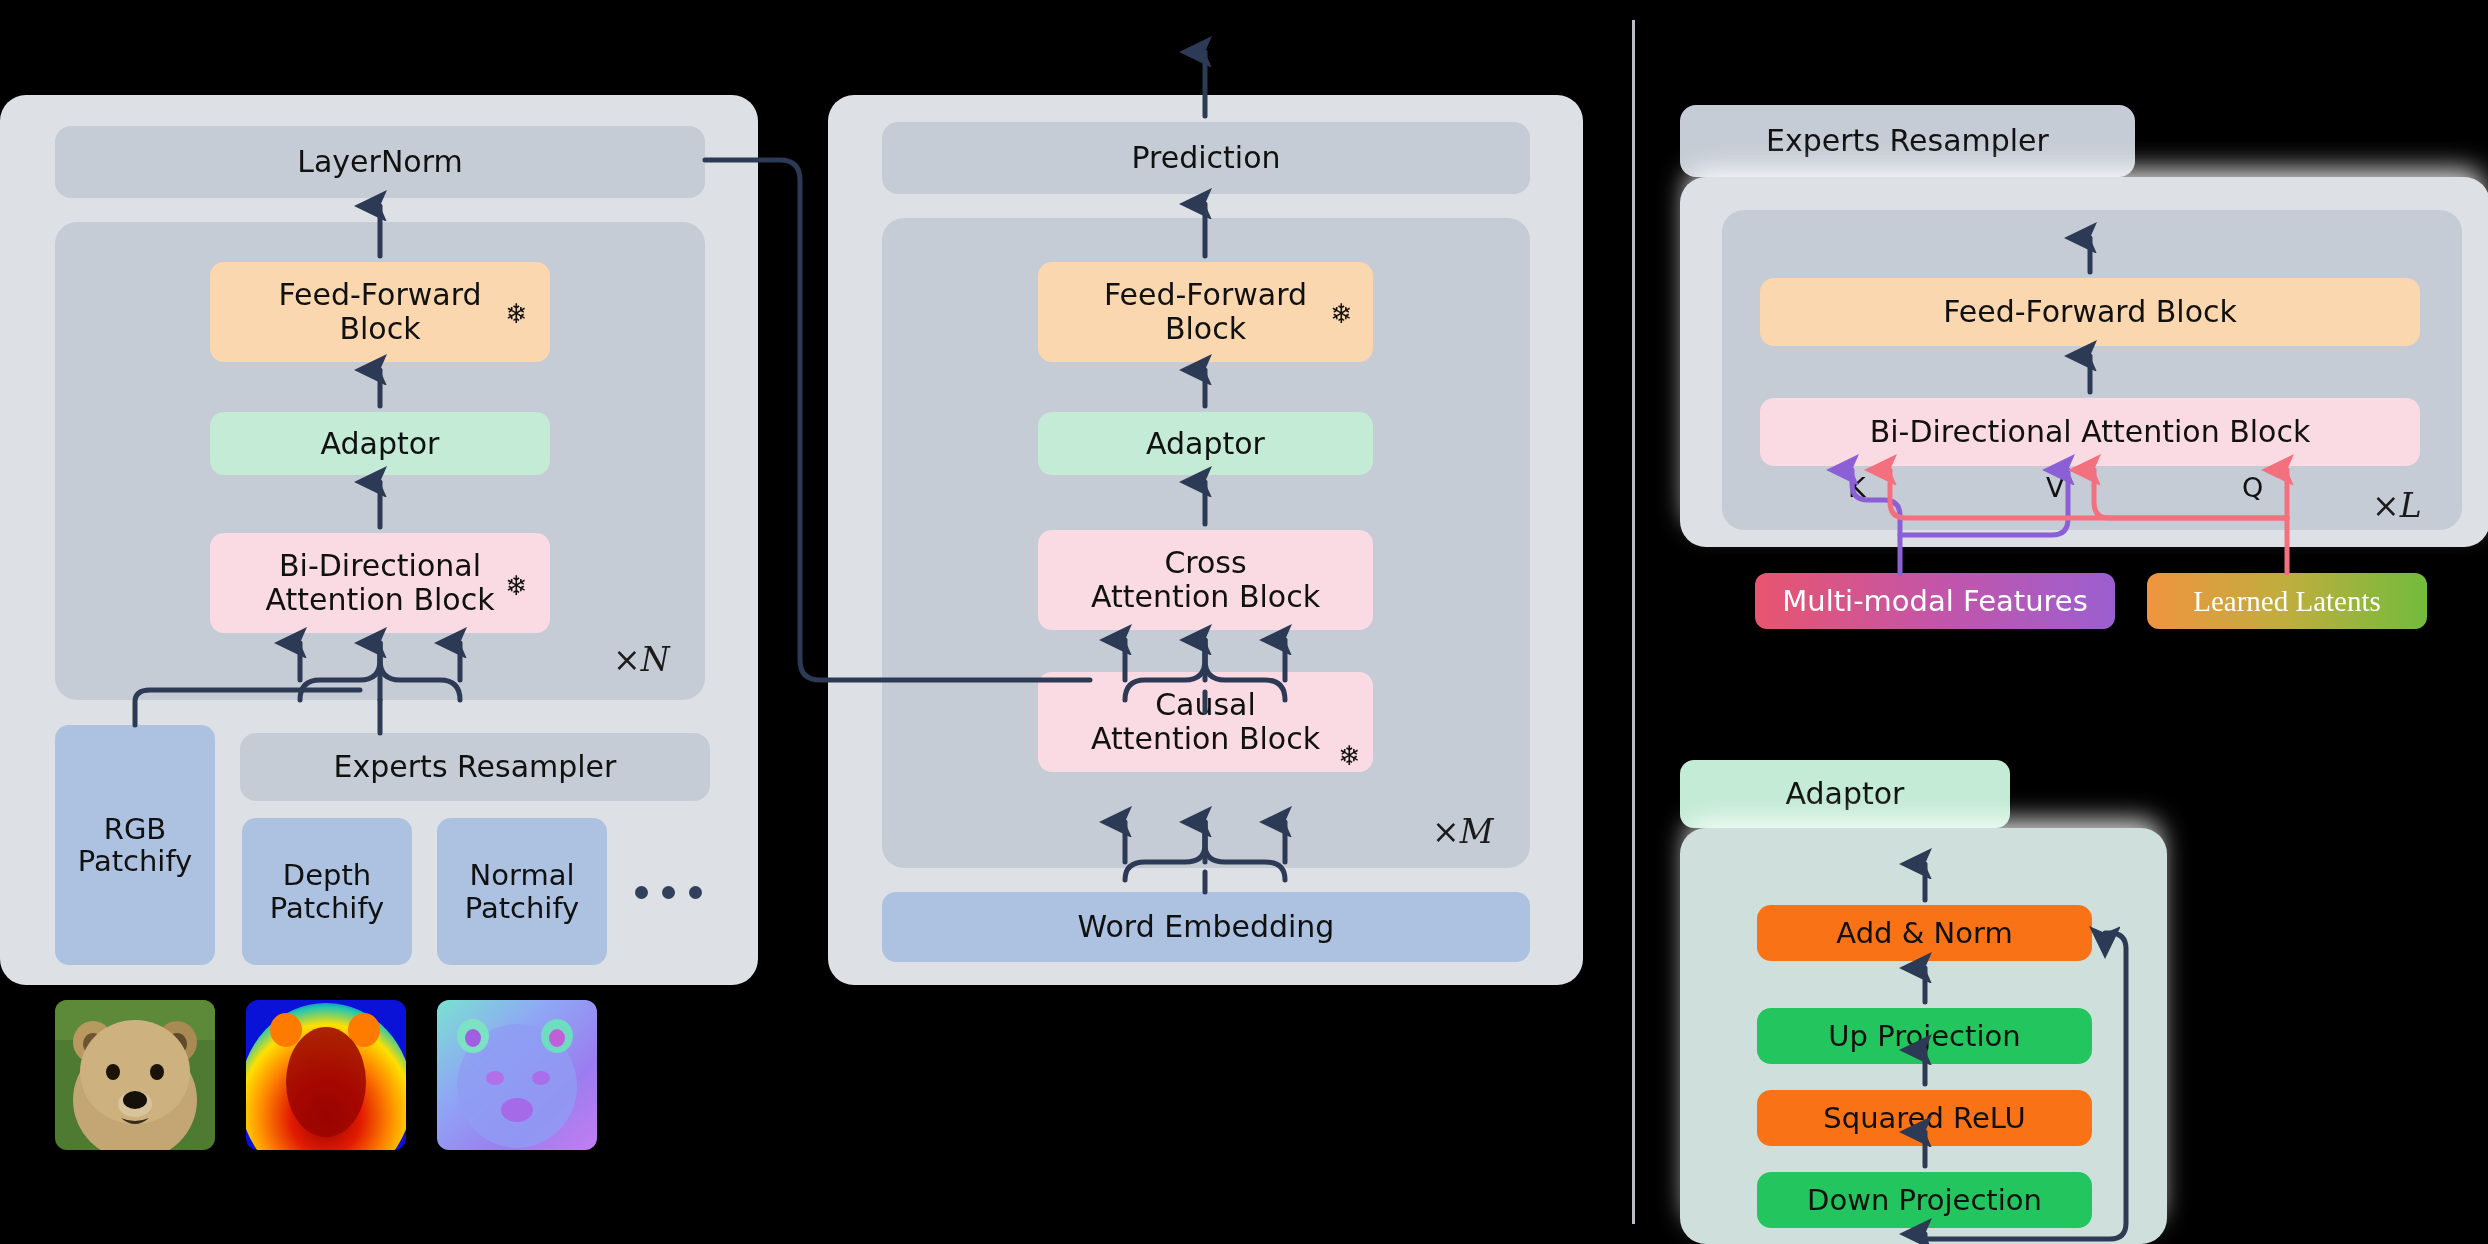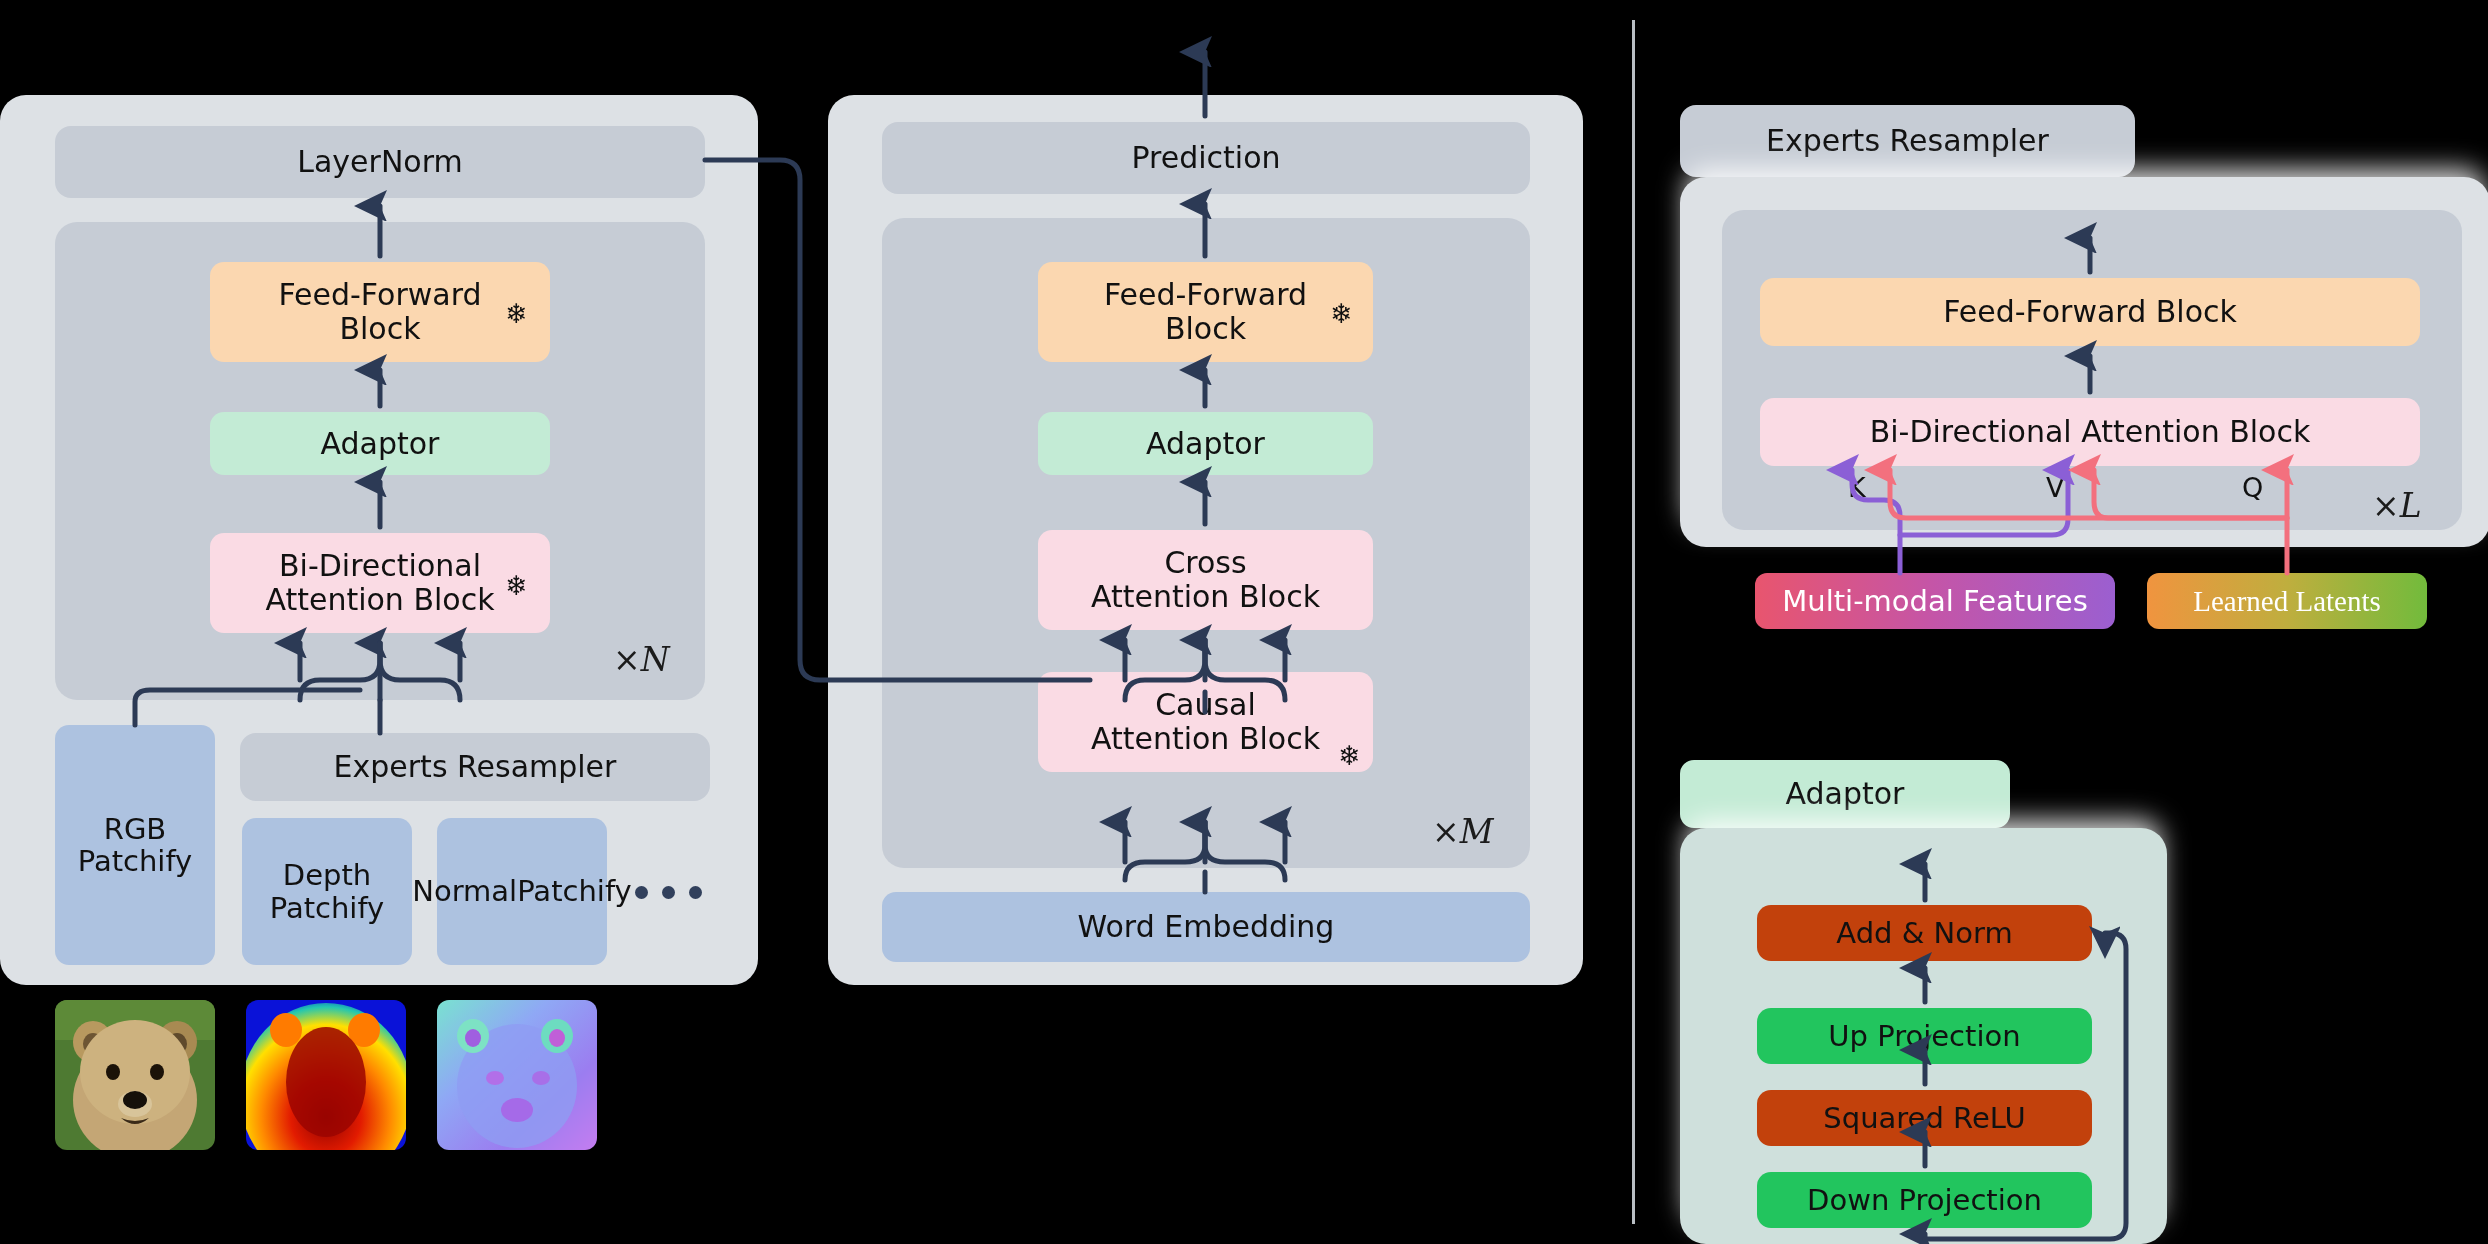--- a/index.html
+++ b/index.html
@@ -75,7 +75,7 @@
   <span>Patchify</span>
 </div>
 
-<div class="abs blk bl" style="left:437px;top:818px;width:170px;height:147px;font-size:29px;">
+<div class="abs blk bl" style="left:437px;top:818px;width:170px;height:147px;font-size:29px;flex-direction:column;">
   <span>Normal</span>
   <span>Patchify</span>
 </div>

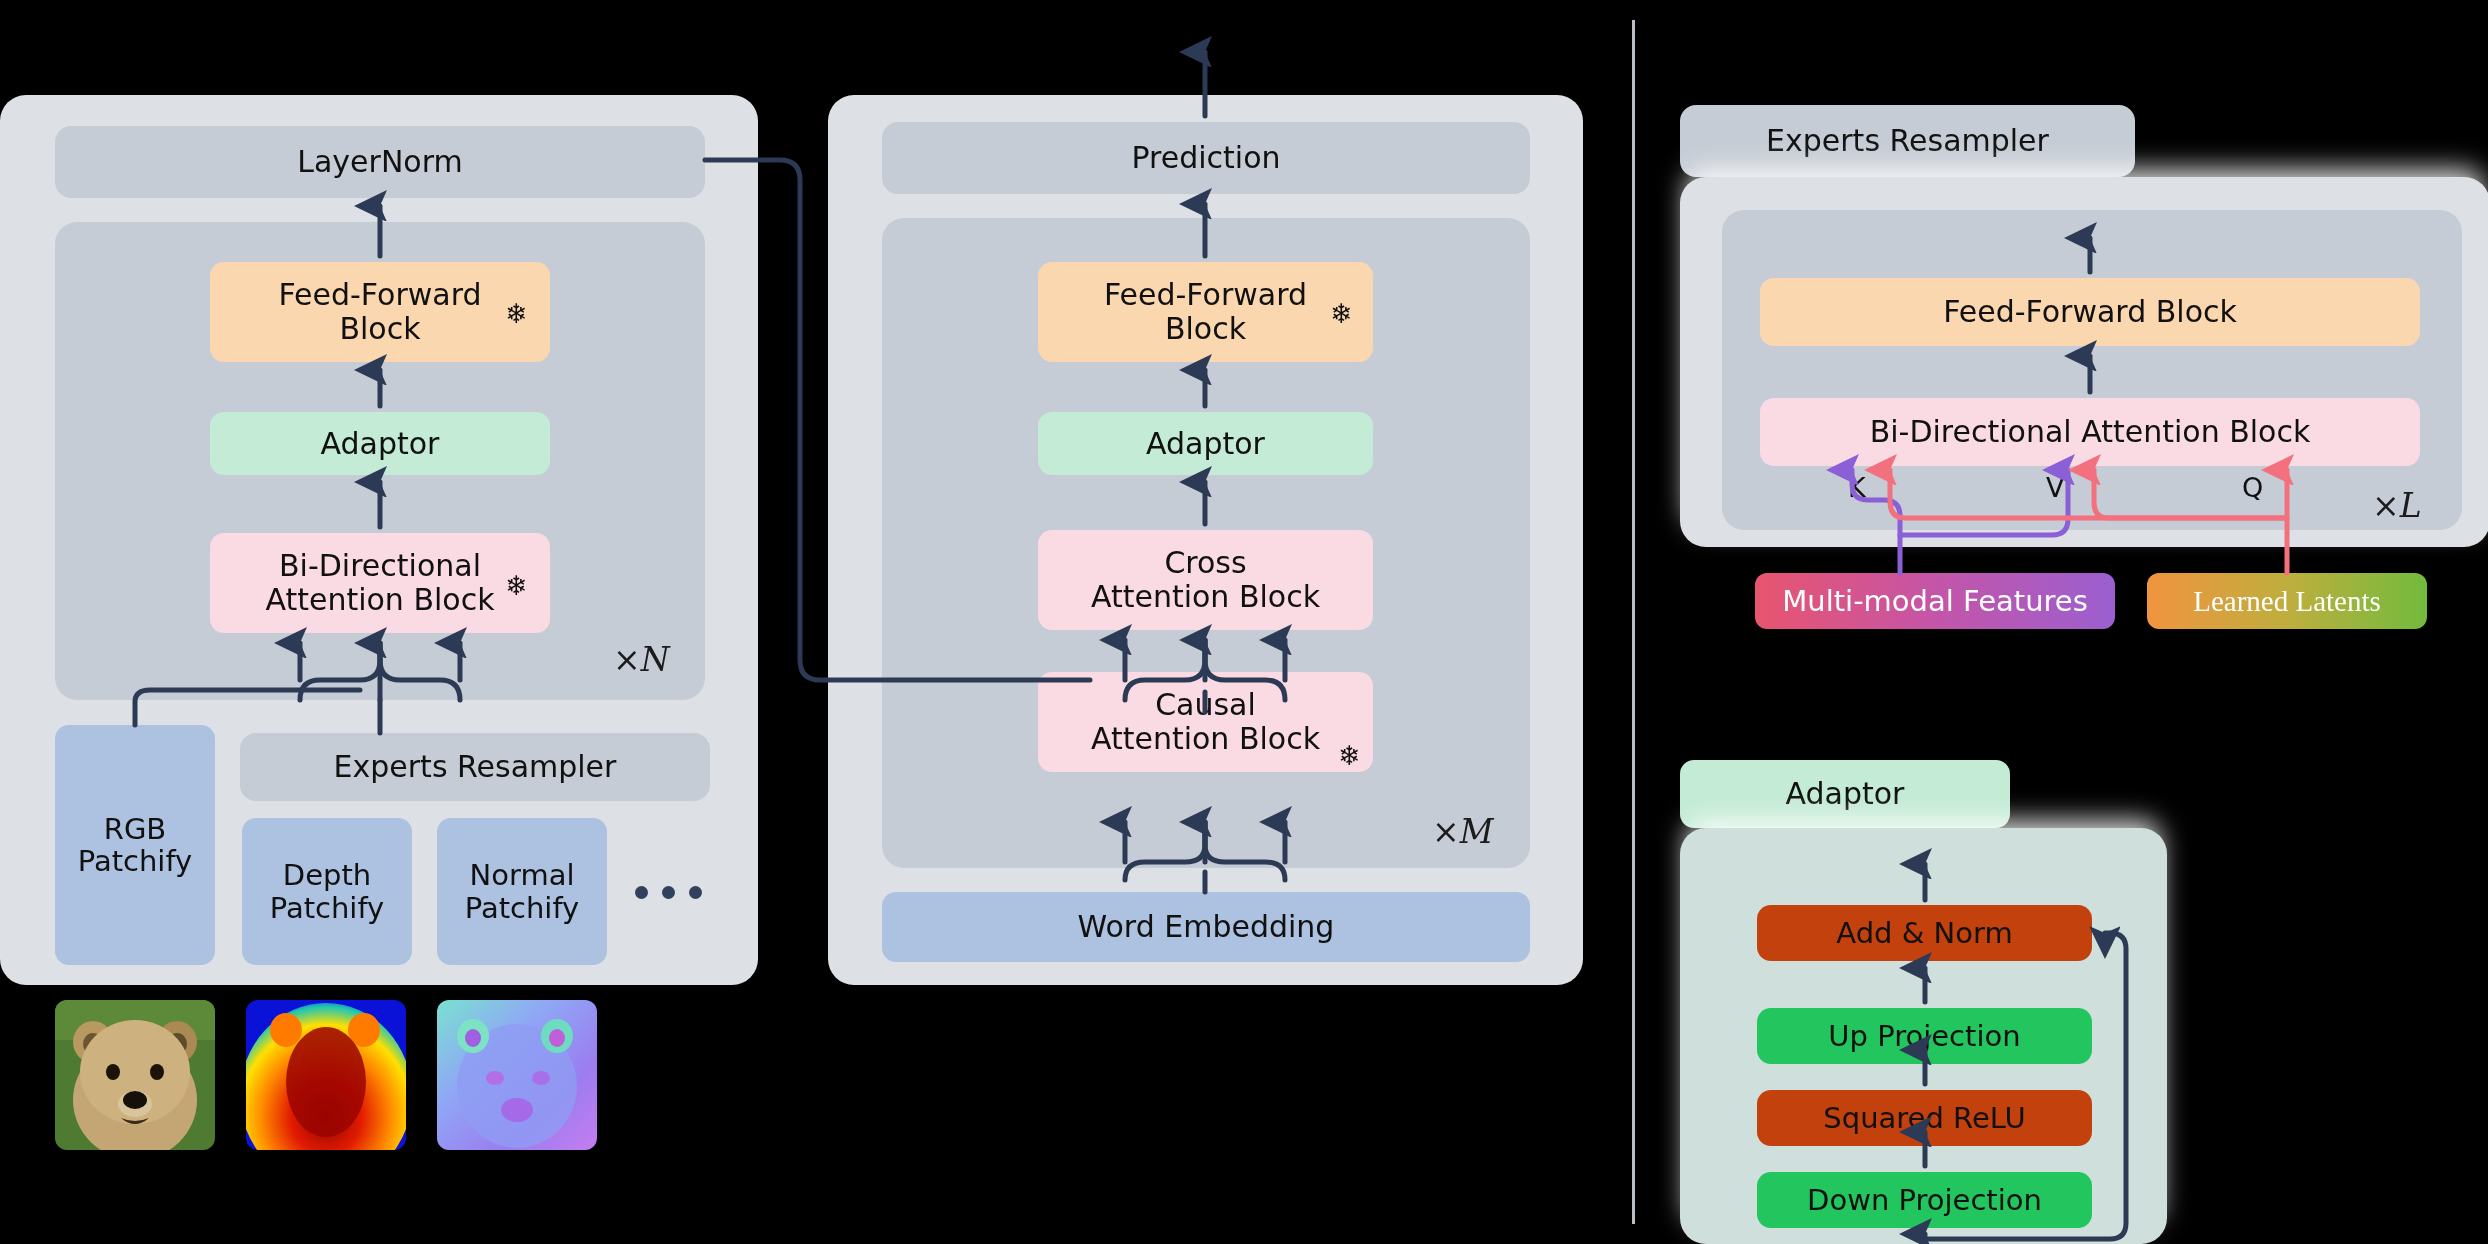--- a/index.html
+++ b/index.html
@@ -15,7 +15,7 @@
   .ad{background:#c3ebd5;}
   .att{background:#fadbe4;}
   .bl{background:#adc2e0;}
-  .teal{background:#c2410c;}
+  .teal{background:#f97316;}
   .rose{background:#22c55e;}
   .adpanel{background:#cfe0dc;}
   .snow{position:absolute;font-size:27px;color:#111;line-height:1;}

